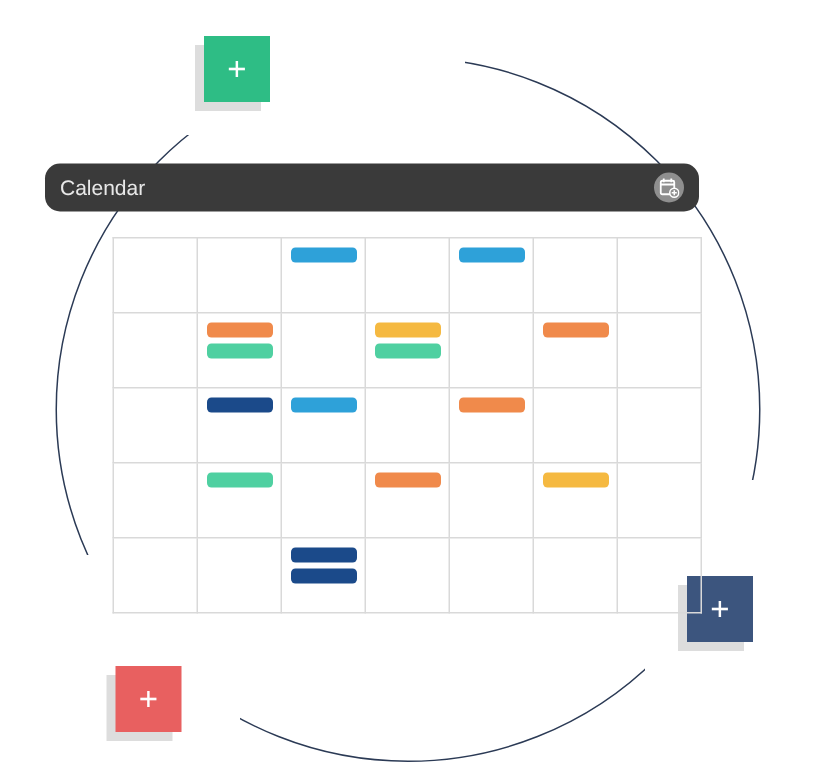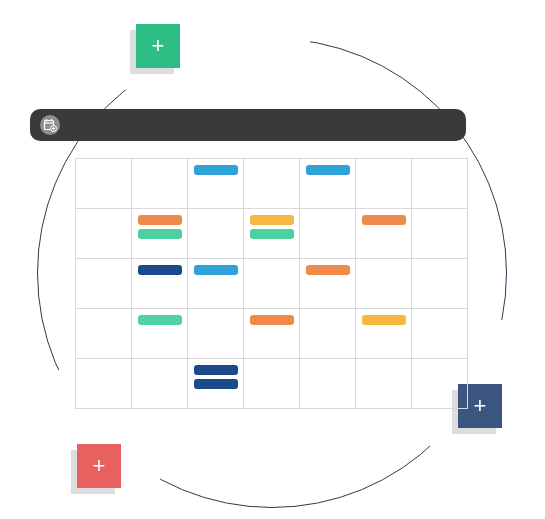--- a/index.html
+++ b/index.html
@@ -103,6 +103,7 @@
 </div>
 
 <div class="header-bar" style="left:30px; top:109px; width:436px;">
+  <span class="title">Calendar</span>
   <span class="header-icon">
     <svg width="14" height="14" viewBox="0 0 14 14">
       <rect x="1.5" y="2.5" width="9" height="9" rx="1" fill="none" stroke="#ffffff" stroke-width="1.2"></rect>

